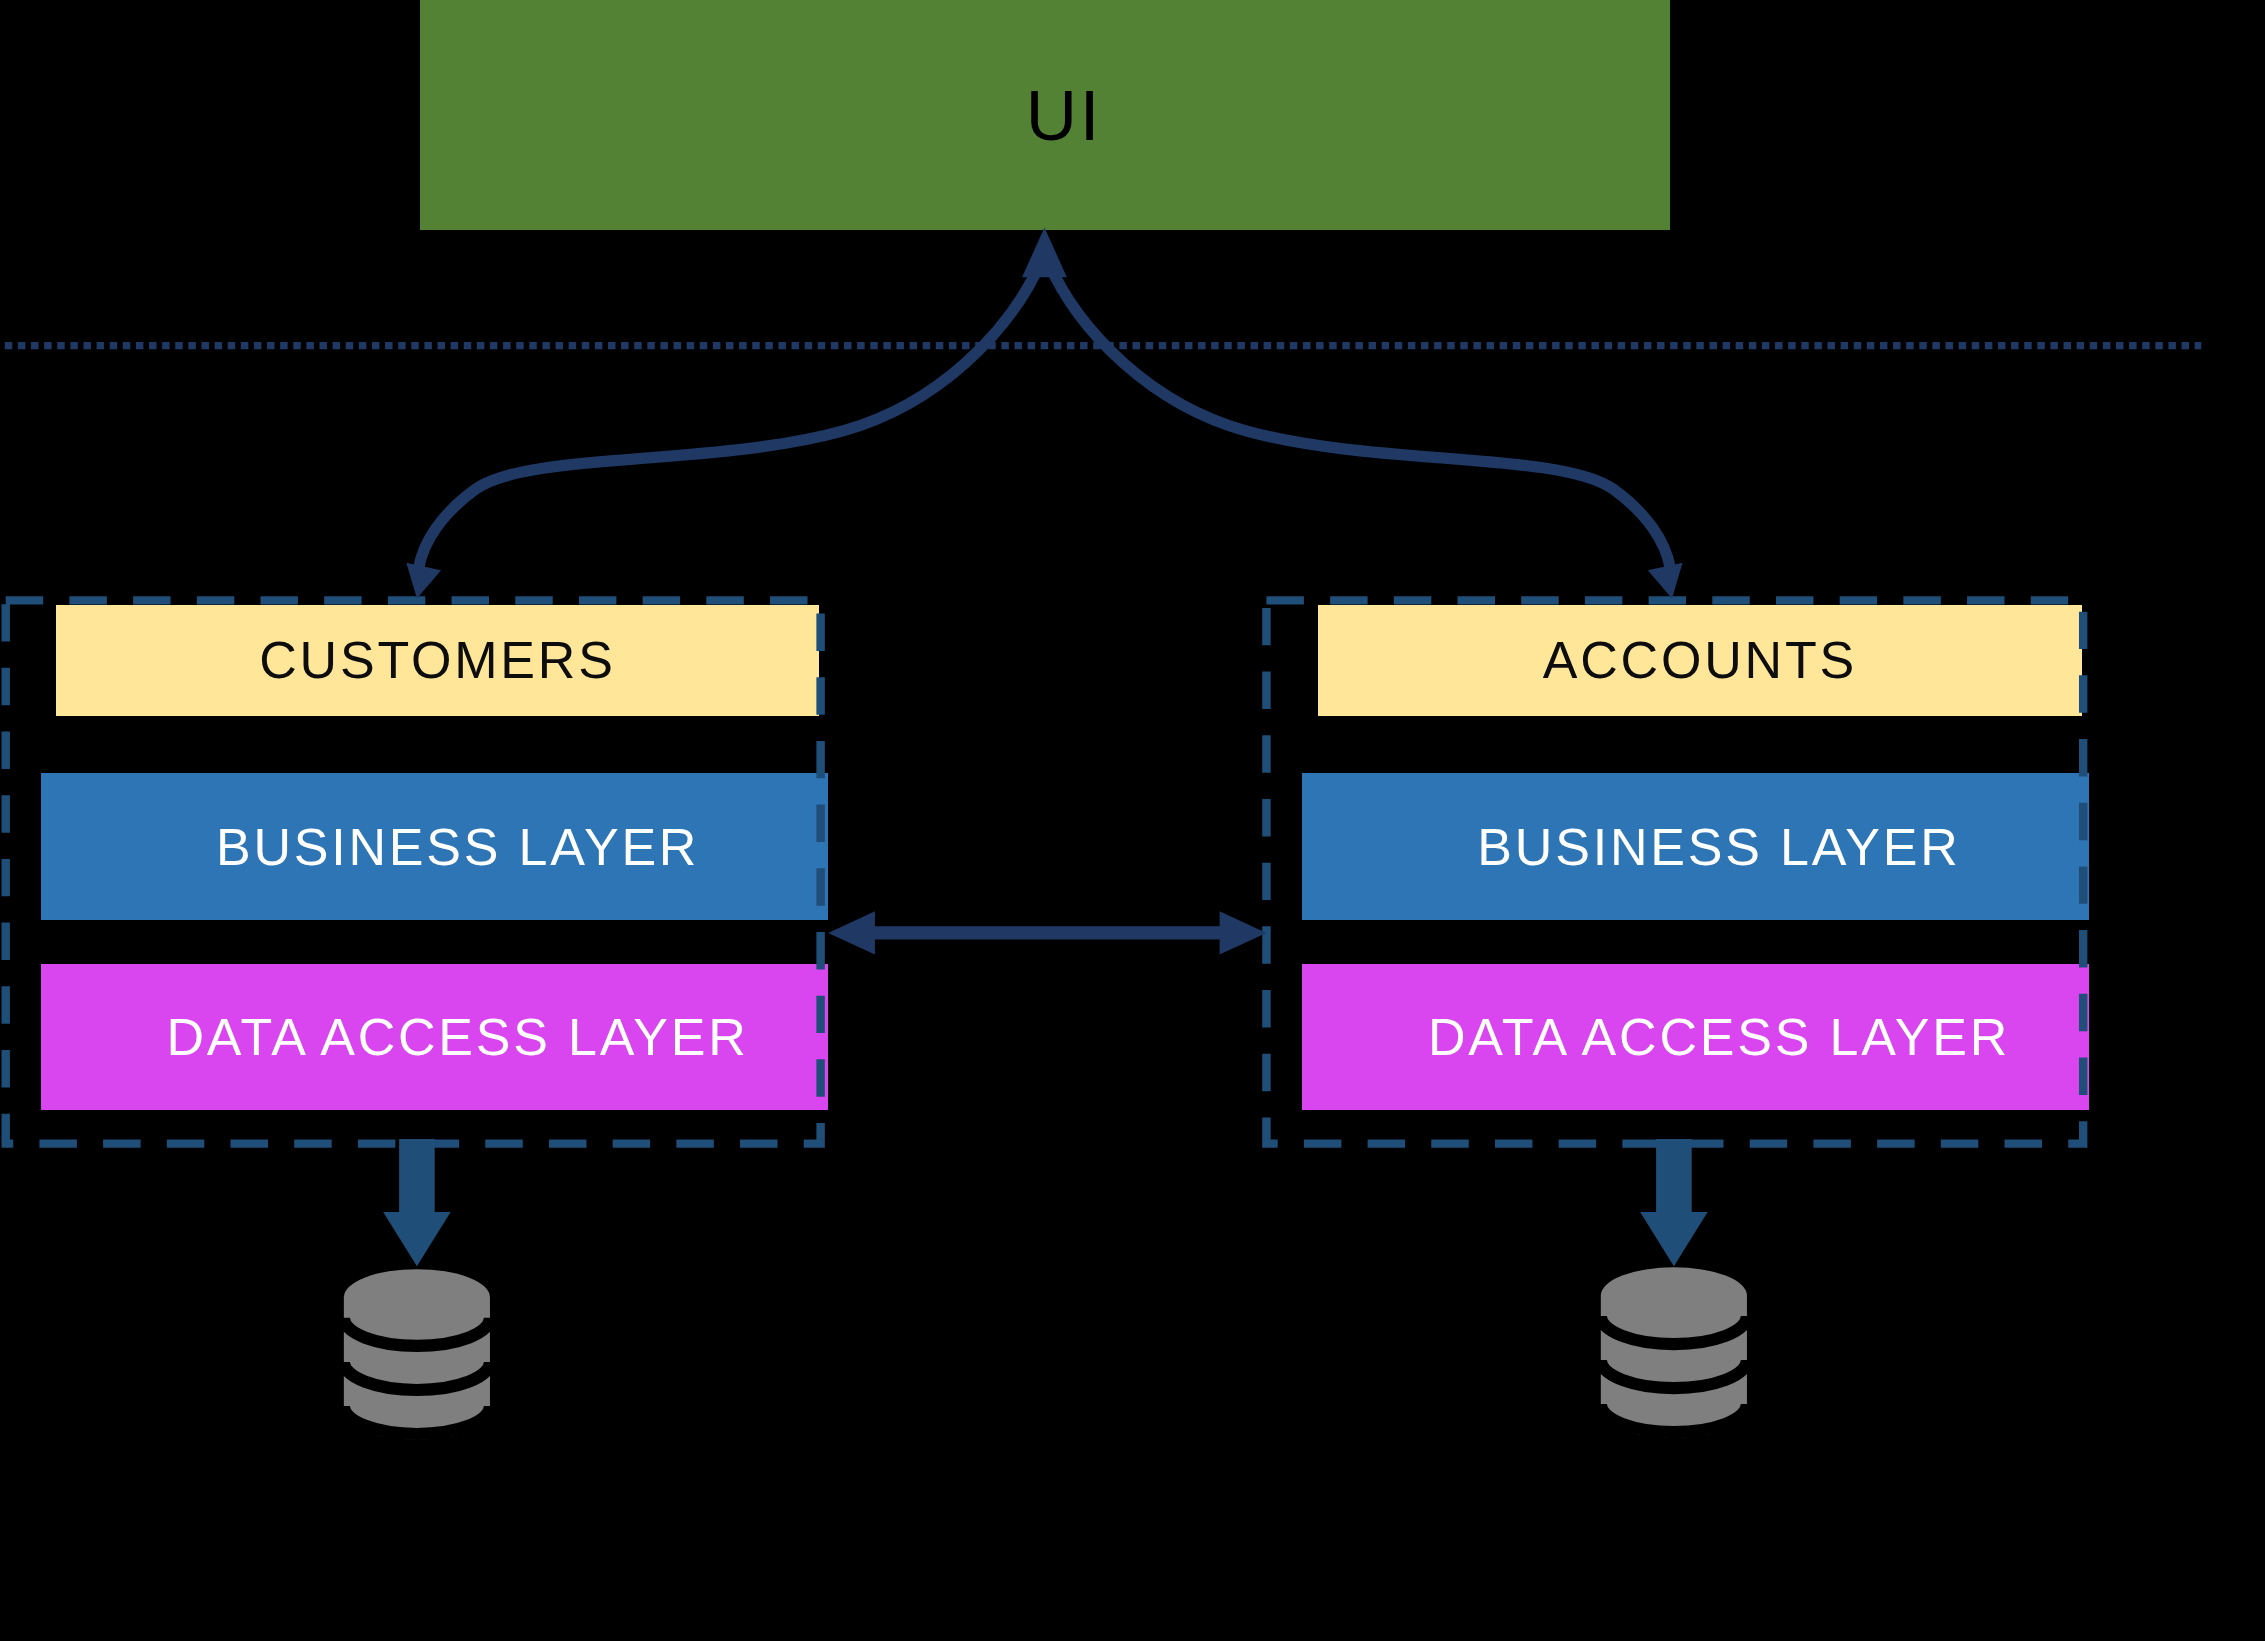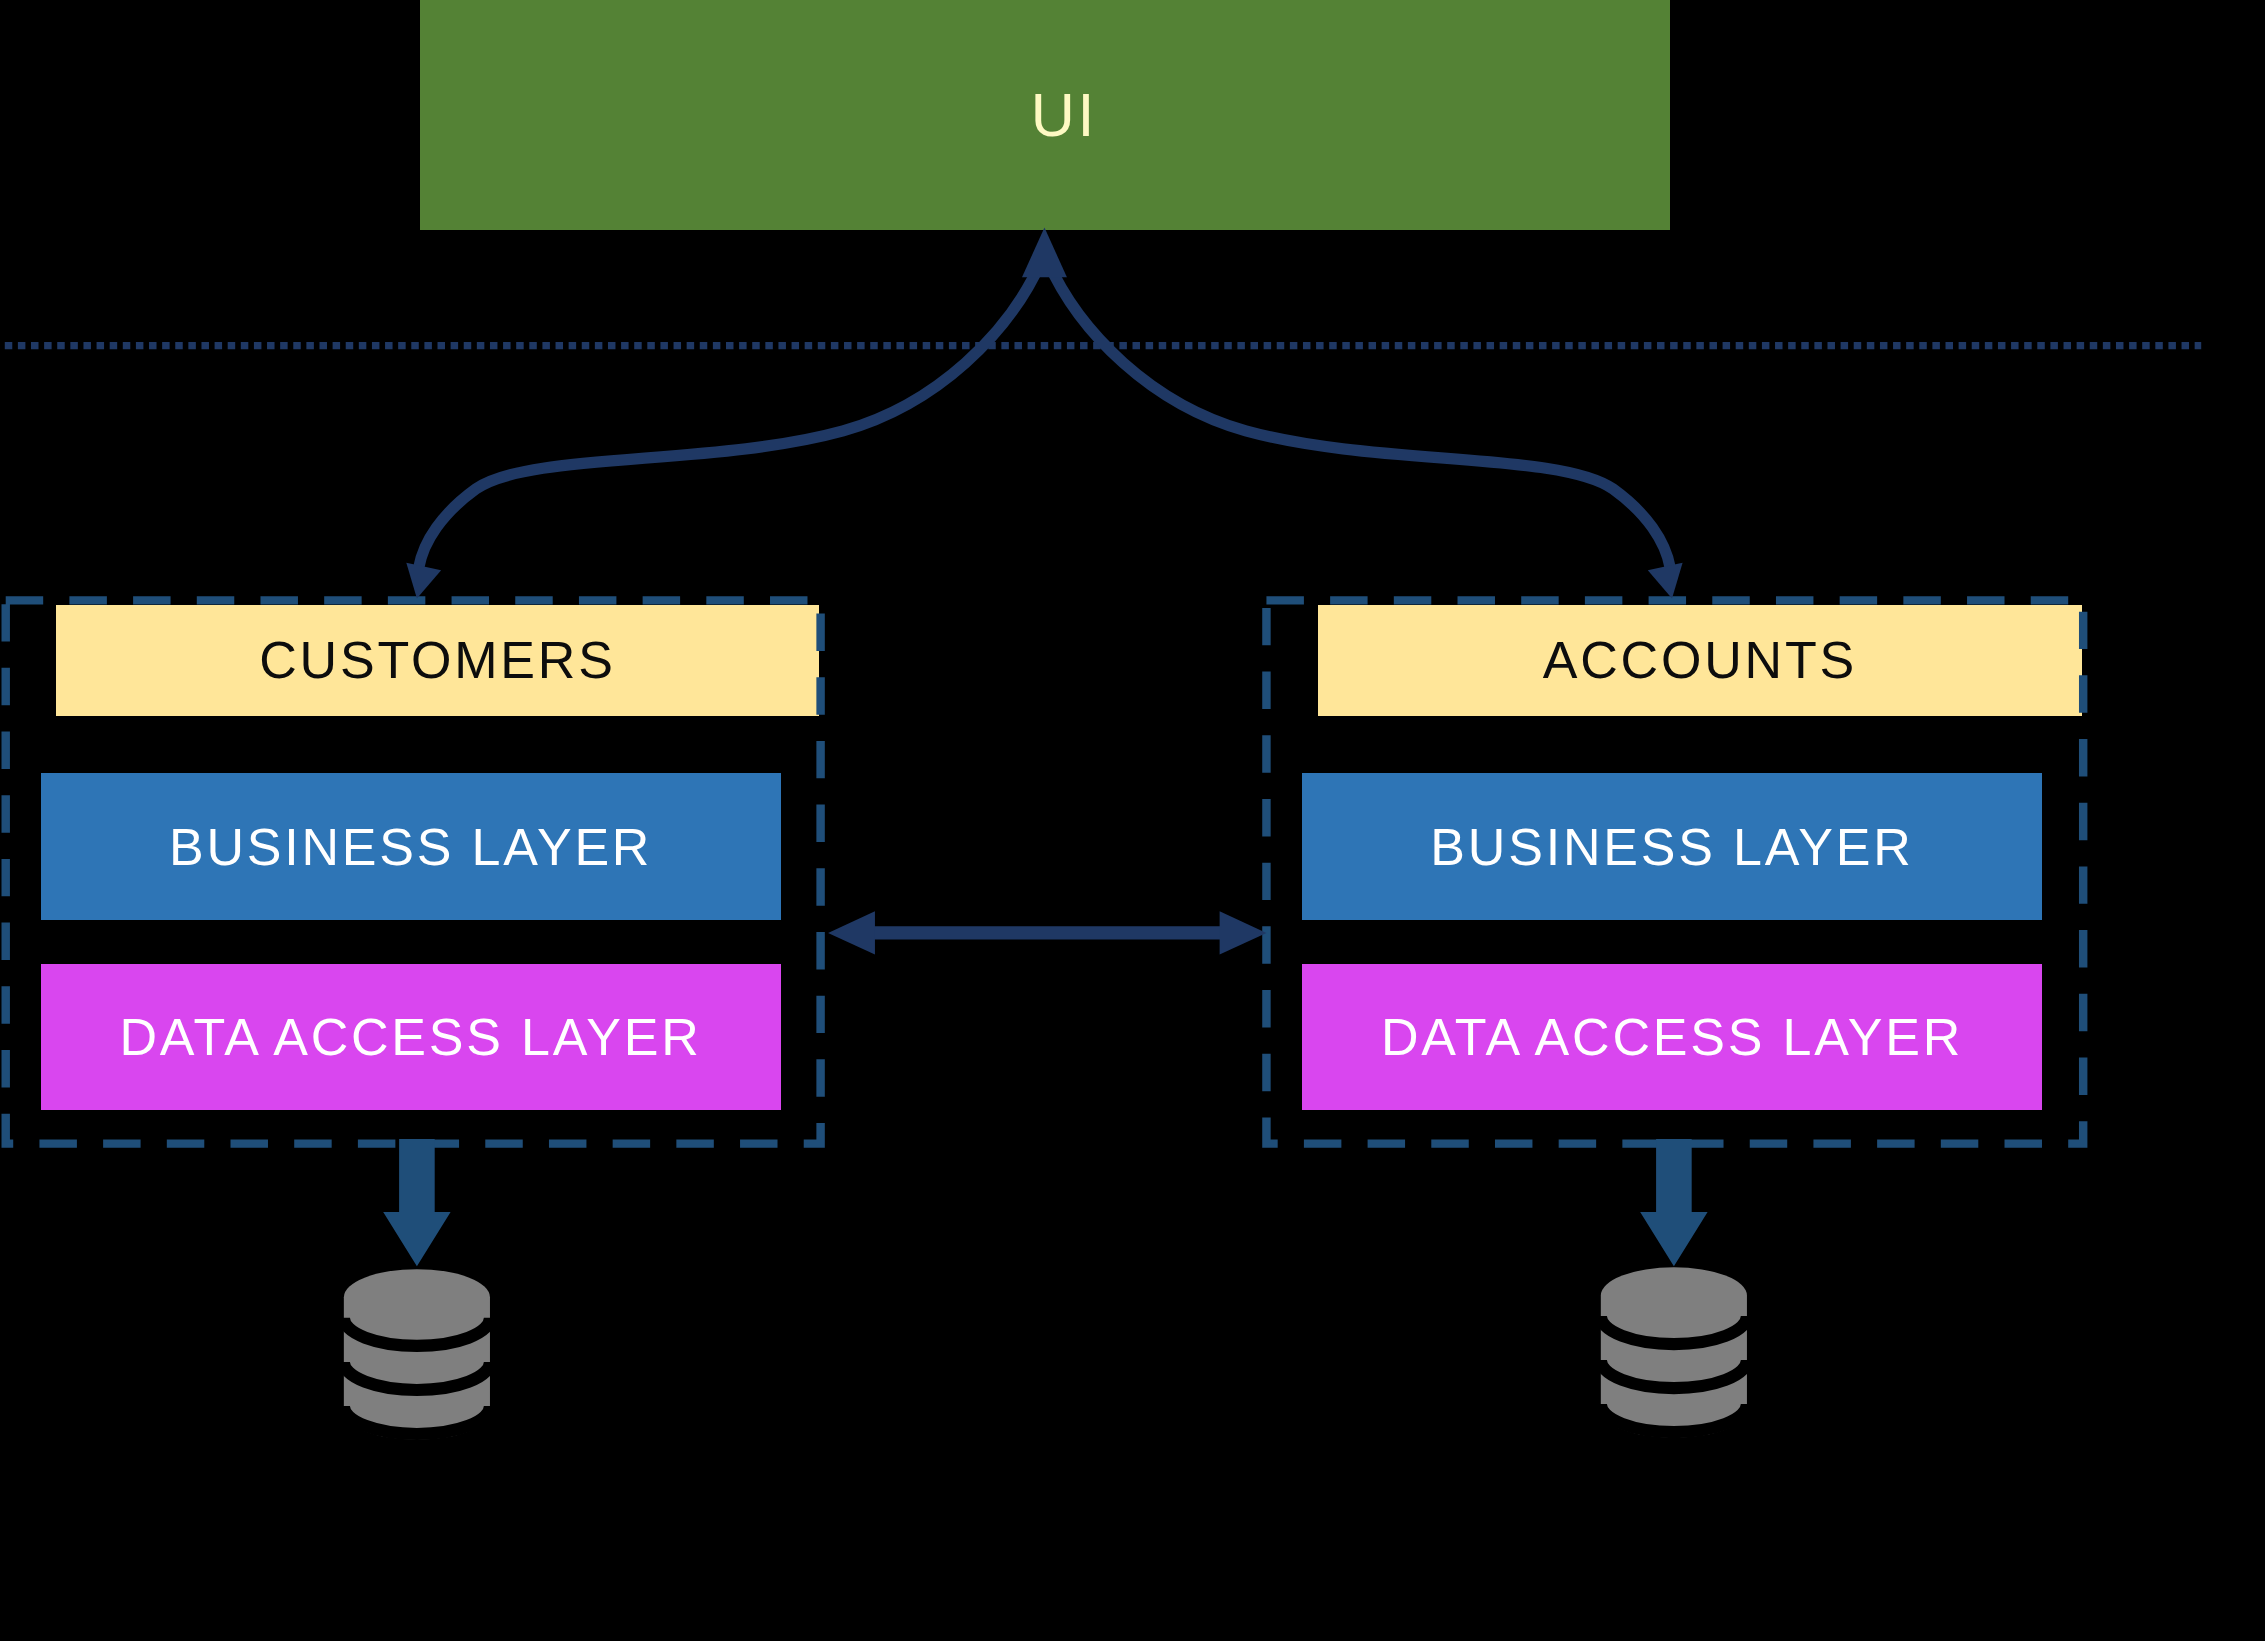--- a/index.html
+++ b/index.html
@@ -17,7 +17,7 @@
     display:flex;align-items:center;justify-content:center;
   }
   .ui-box .label{
-    color:#fef9c3;font-size:61px;font-weight:400;letter-spacing:2.8px;margin-left:38px;
+    color:#000000;font-size:71px;font-weight:400;letter-spacing:2.8px;margin-left:38px;
   }
   
   .svc{position:absolute;top:601px;height:543px;}

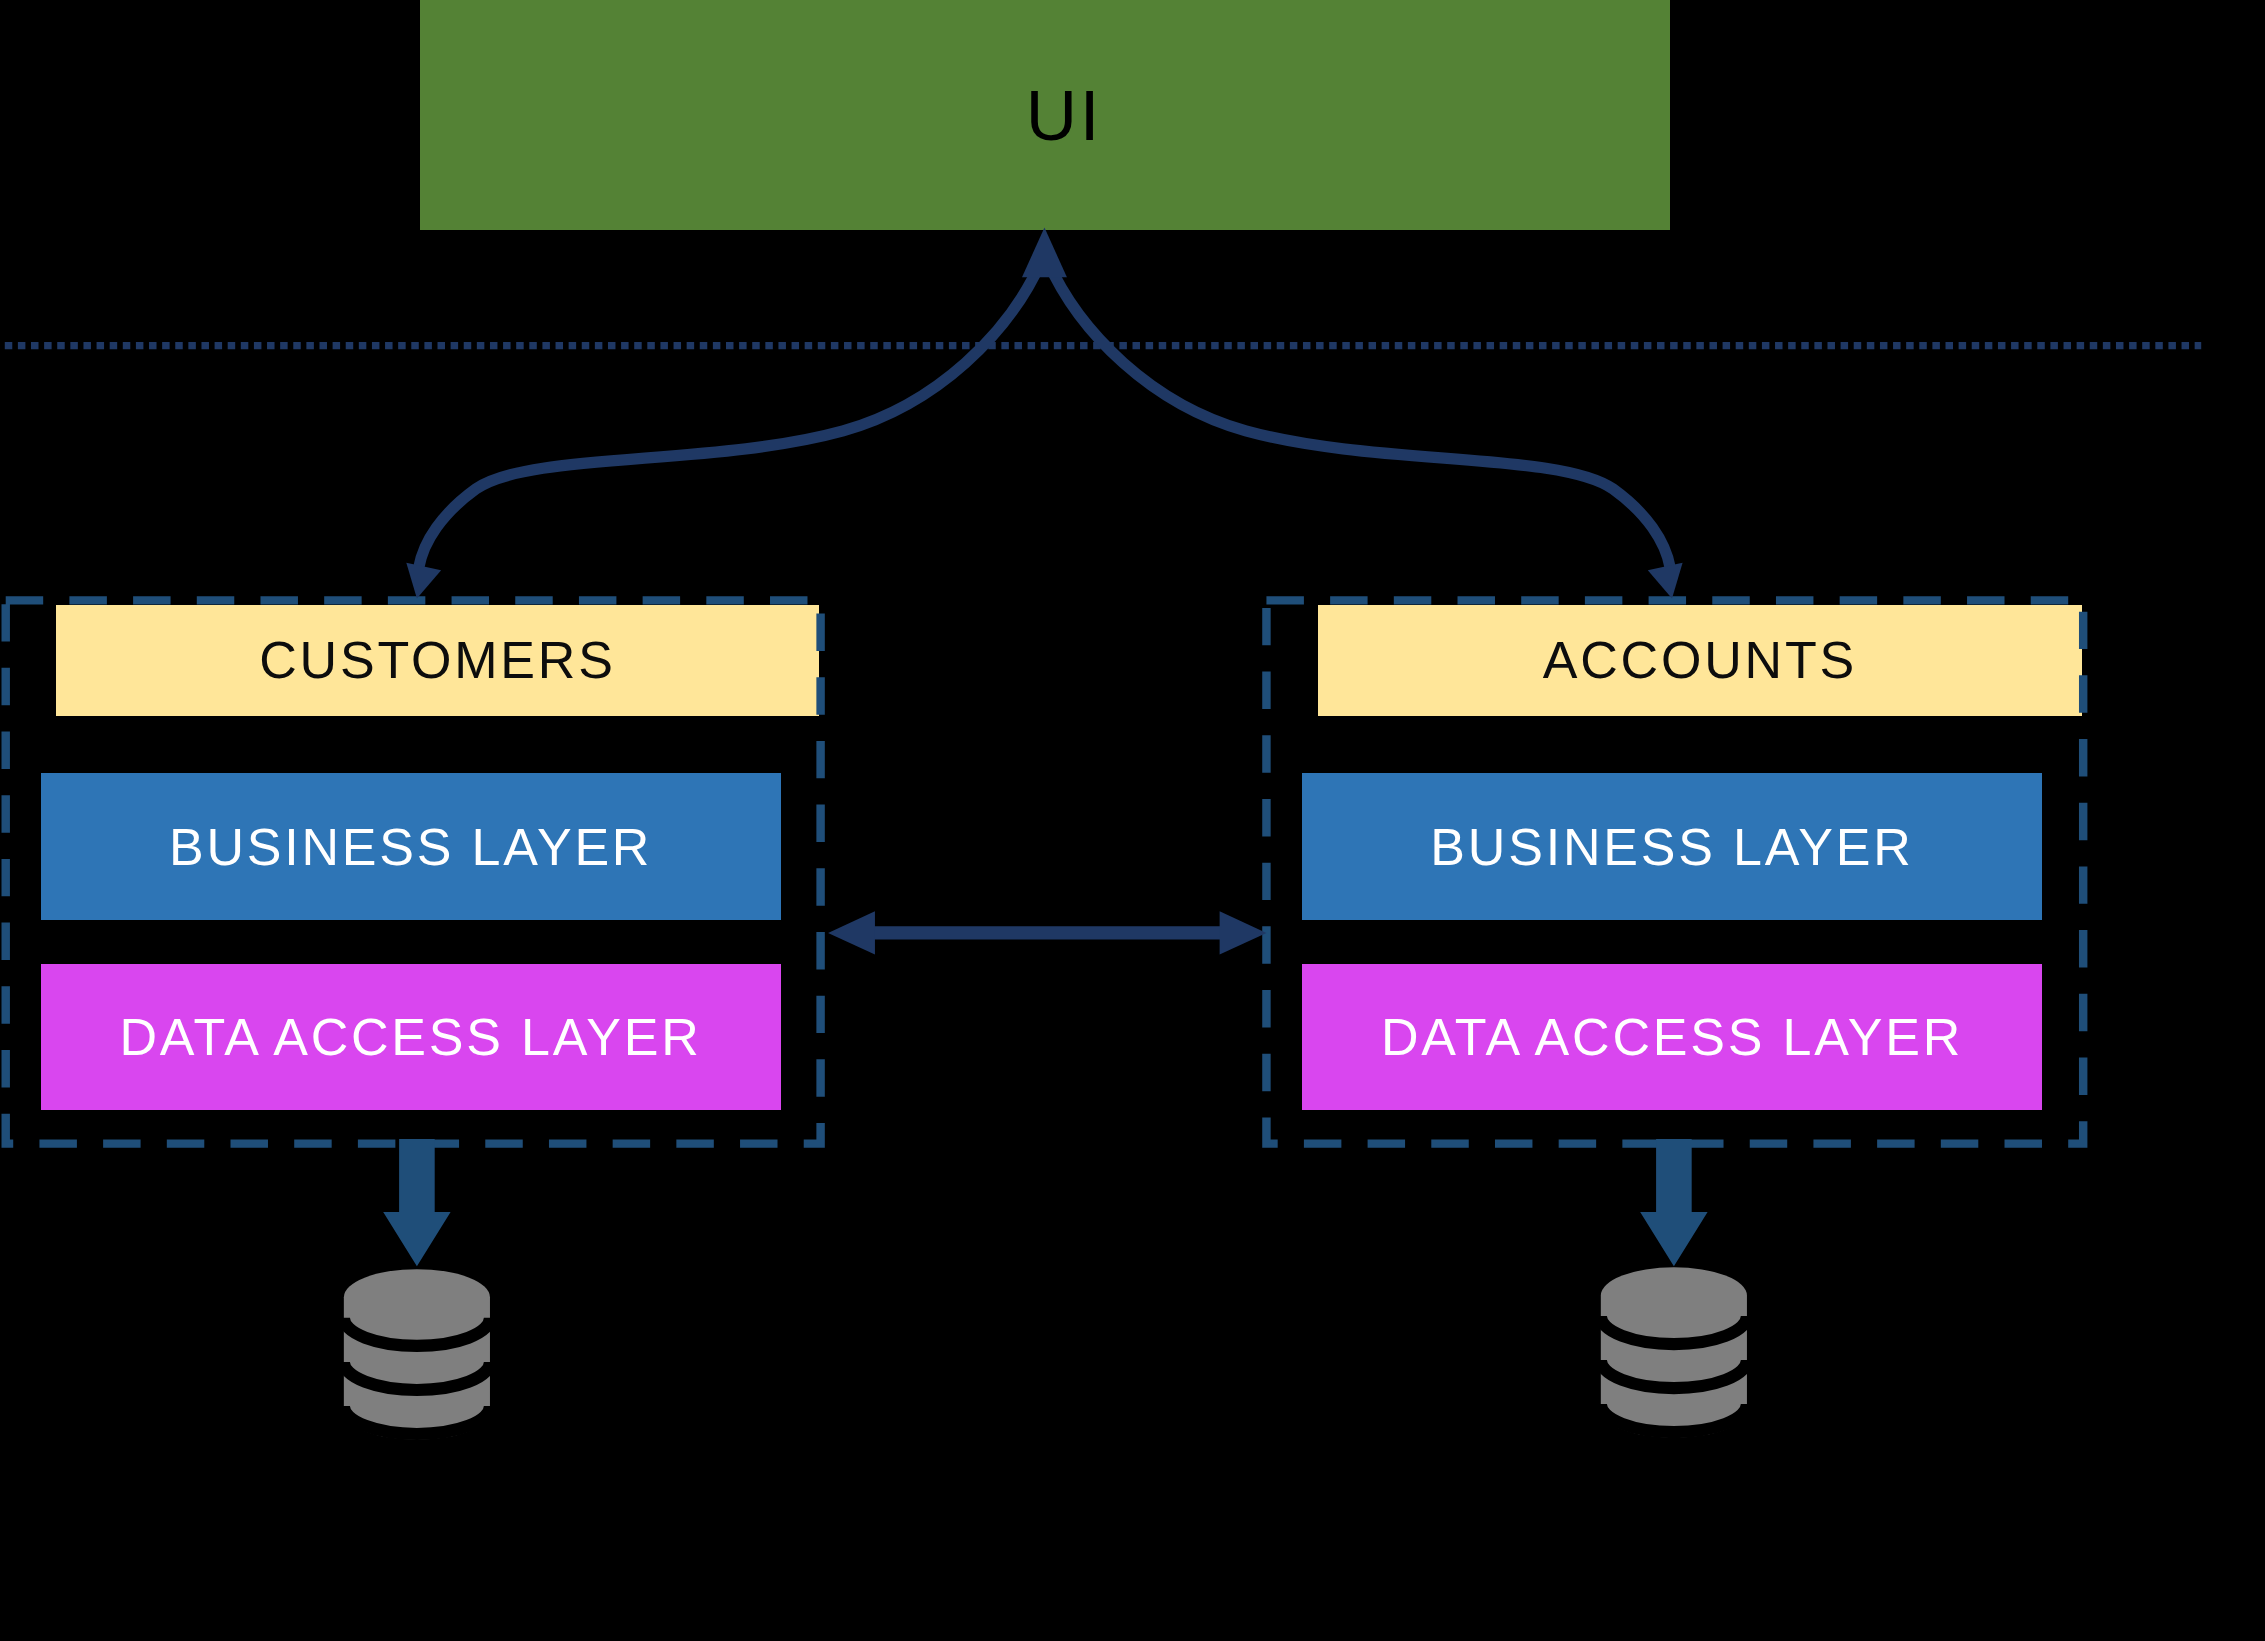--- a/index.html
+++ b/index.html
@@ -32,7 +32,7 @@
   .layer{
     position:absolute;left:35px;width:740px;
     display:flex;align-items:center;justify-content:center;
-    color:#fff;font-size:52px;letter-spacing:2.8px;
+    color:#fff;font-size:52px;letter-spacing:2.8px;padding-left:47px;
   }
   .layer.business{top:172px;height:147px;background:#2e75b6;}
   .layer.data-access{top:363px;height:146px;background:#d946ef;}

